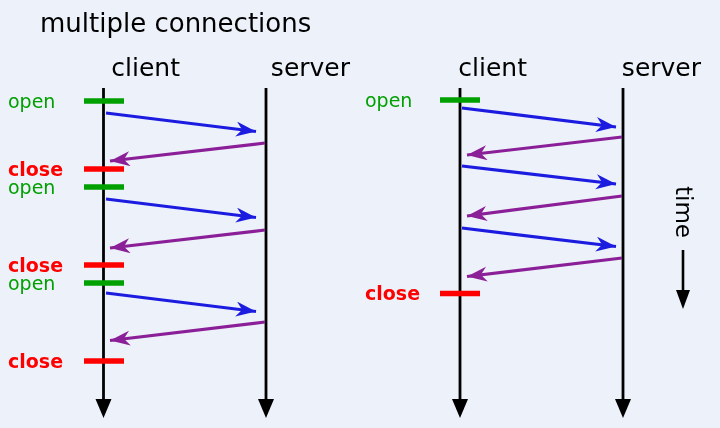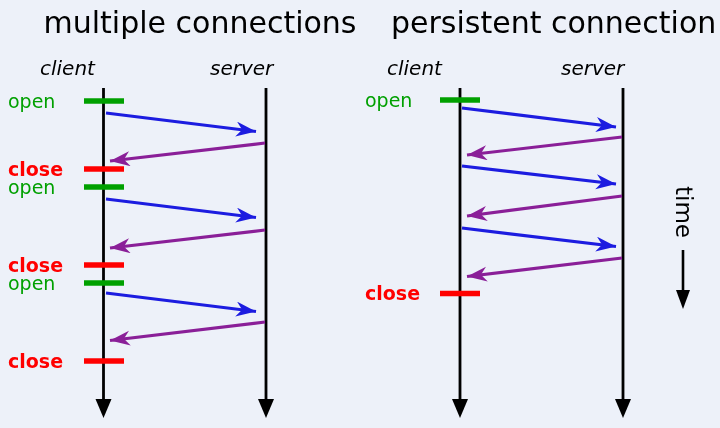--- a/index.html
+++ b/index.html
@@ -27,9 +27,9 @@
   }
   .title {
     width: 320px;
-    font-size: 30px;
+    font-size: 26px;
     line-height: 30px;
-    text-align: center;
+    text-align: left;
   }
   .header {
     width: 140px;

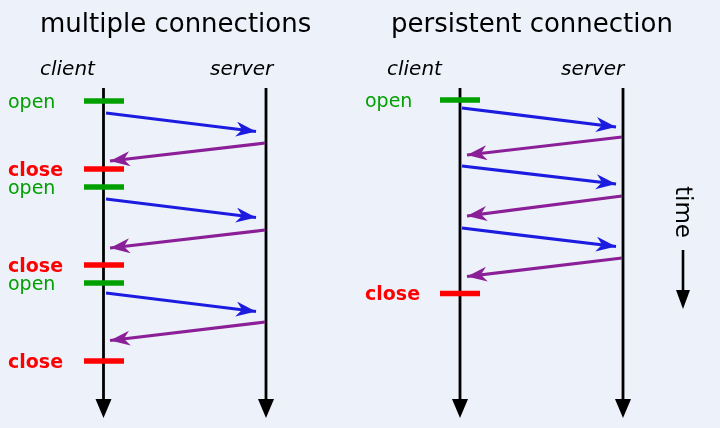--- a/index.html
+++ b/index.html
@@ -132,7 +132,6 @@
   <div class="txt evt-label open-label" style="left:8px; top:272px;">open</div>
   <div class="txt evt-label close-label" style="left:8px; top:350px;">close</div>
 
-  <div class="txt title" style="left:391px; top:8px;">persistent connection</div>
   <div class="txt header" style="left:387px; top:54px;">client</div>
   <div class="txt header" style="left:561px; top:54px;">server</div>
 

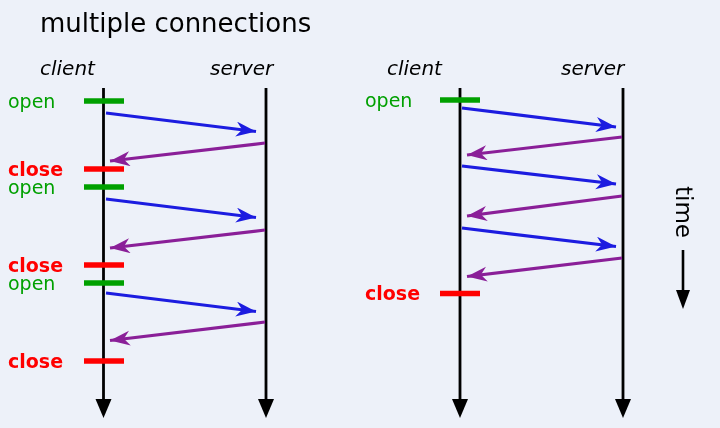--- a/index.html
+++ b/index.html
@@ -33,10 +33,9 @@
   }
   .header {
     width: 140px;
-    font-size: 20px;
+    font-size: 25px;
     line-height: 28px;
-    text-align: left;
-    font-style: italic;
+    text-align: right;
   }
   .evt-label {
     width: 70px;

